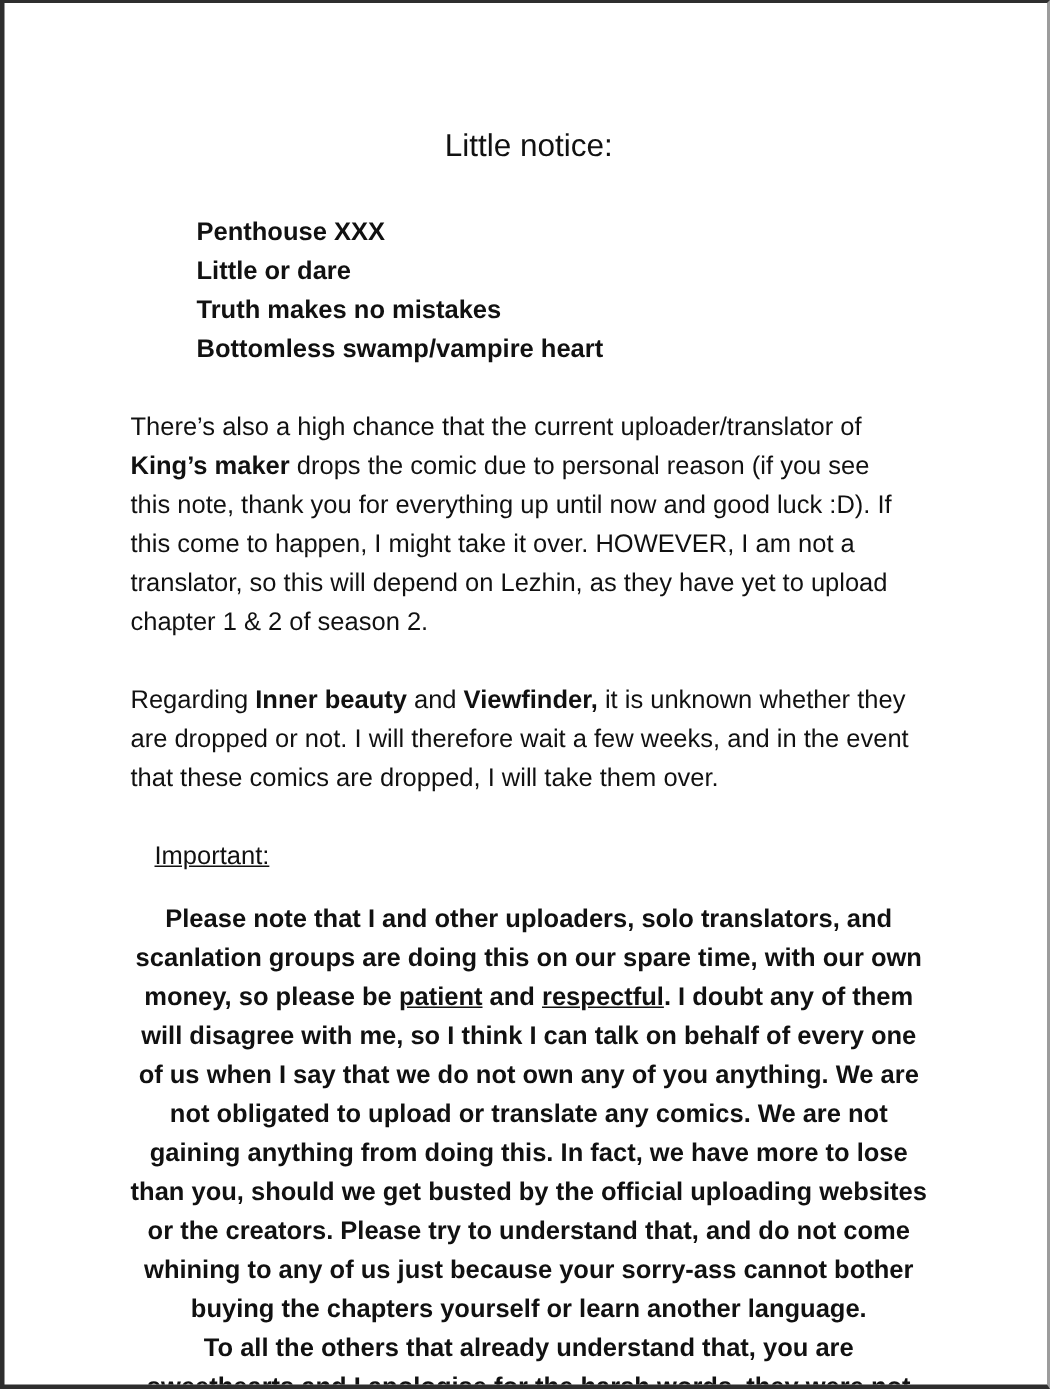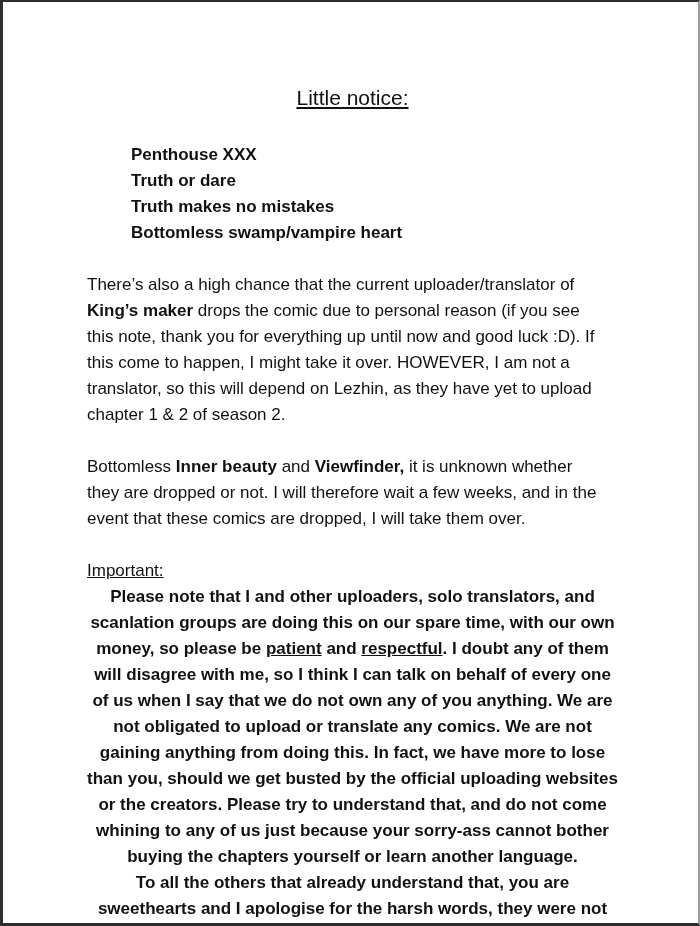--- a/index.html
+++ b/index.html
@@ -29,7 +29,6 @@
     text-align: center;
     margin: 0 0 30px 0;
     line-height: 28px;
-    text-decoration: underline;
   }
   .para {
     margin: 0 12px 26px 0;

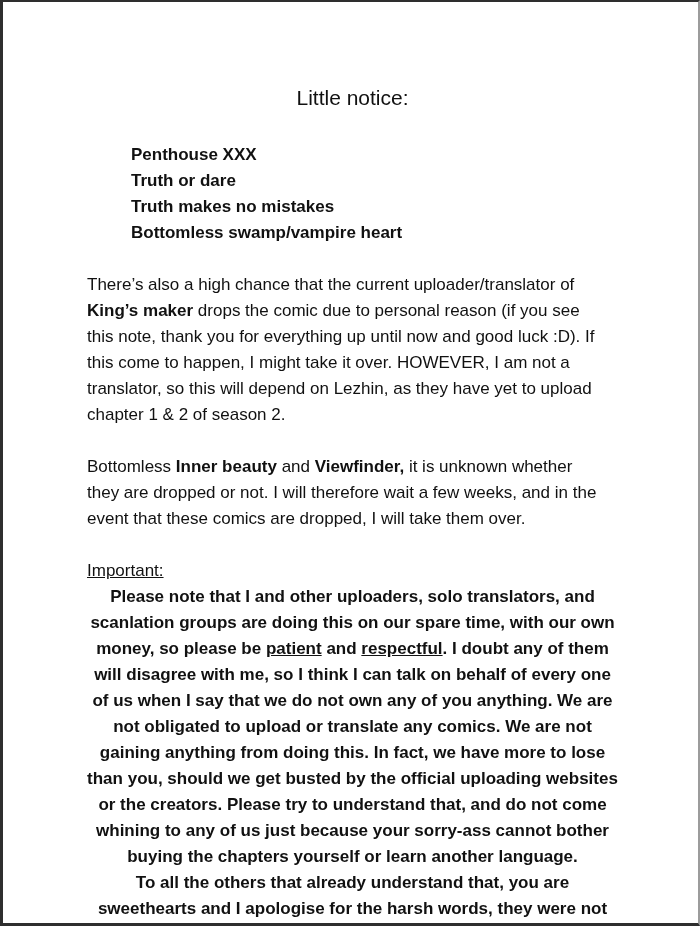--- a/index.html
+++ b/index.html
@@ -69,7 +69,7 @@
 
   <ul class="comics">
     <li>Penthouse XXX</li>
-    <li>Truth or dare</li>
+    <li>Little or dare</li>
     <li>Truth makes no mistakes</li>
     <li>Bottomless swamp/vampire heart</li>
   </ul>

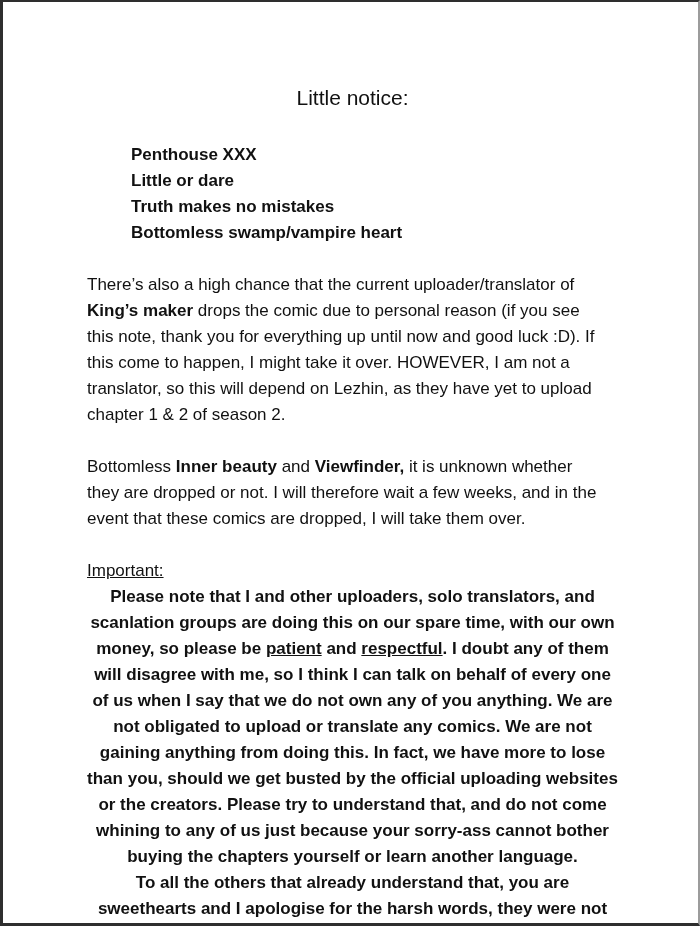--- a/index.html
+++ b/index.html
@@ -79,7 +79,7 @@
   </p>
 
   <p class="para">
-    <span>Bottomless </span><b>Inner beauty</b><span> and </span><b>Viewfinder,</b><span> it is unknown whether they are dropped or not. I will therefore wait a few weeks, and in the event that these comics are dropped, I will take them over.</span>
+    <span>Regarding </span><b>Inner beauty</b><span> and </span><b>Viewfinder,</b><span> it is unknown whether they are dropped or not. I will therefore wait a few weeks, and in the event that these comics are dropped, I will take them over.</span>
   </p>
 
   <p class="important-heading">

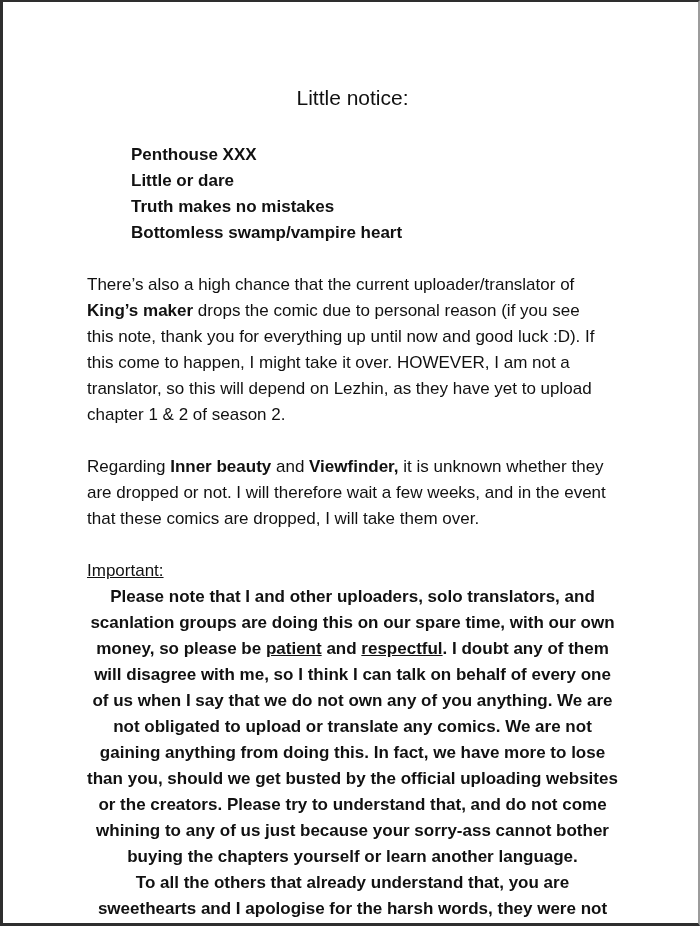--- a/index.html
+++ b/index.html
@@ -43,7 +43,7 @@
     font-weight: 700;
   }
   .important-heading {
-    margin: 0;
+    margin: 16px;
     font-weight: 400;
   }
   .important-heading span {

